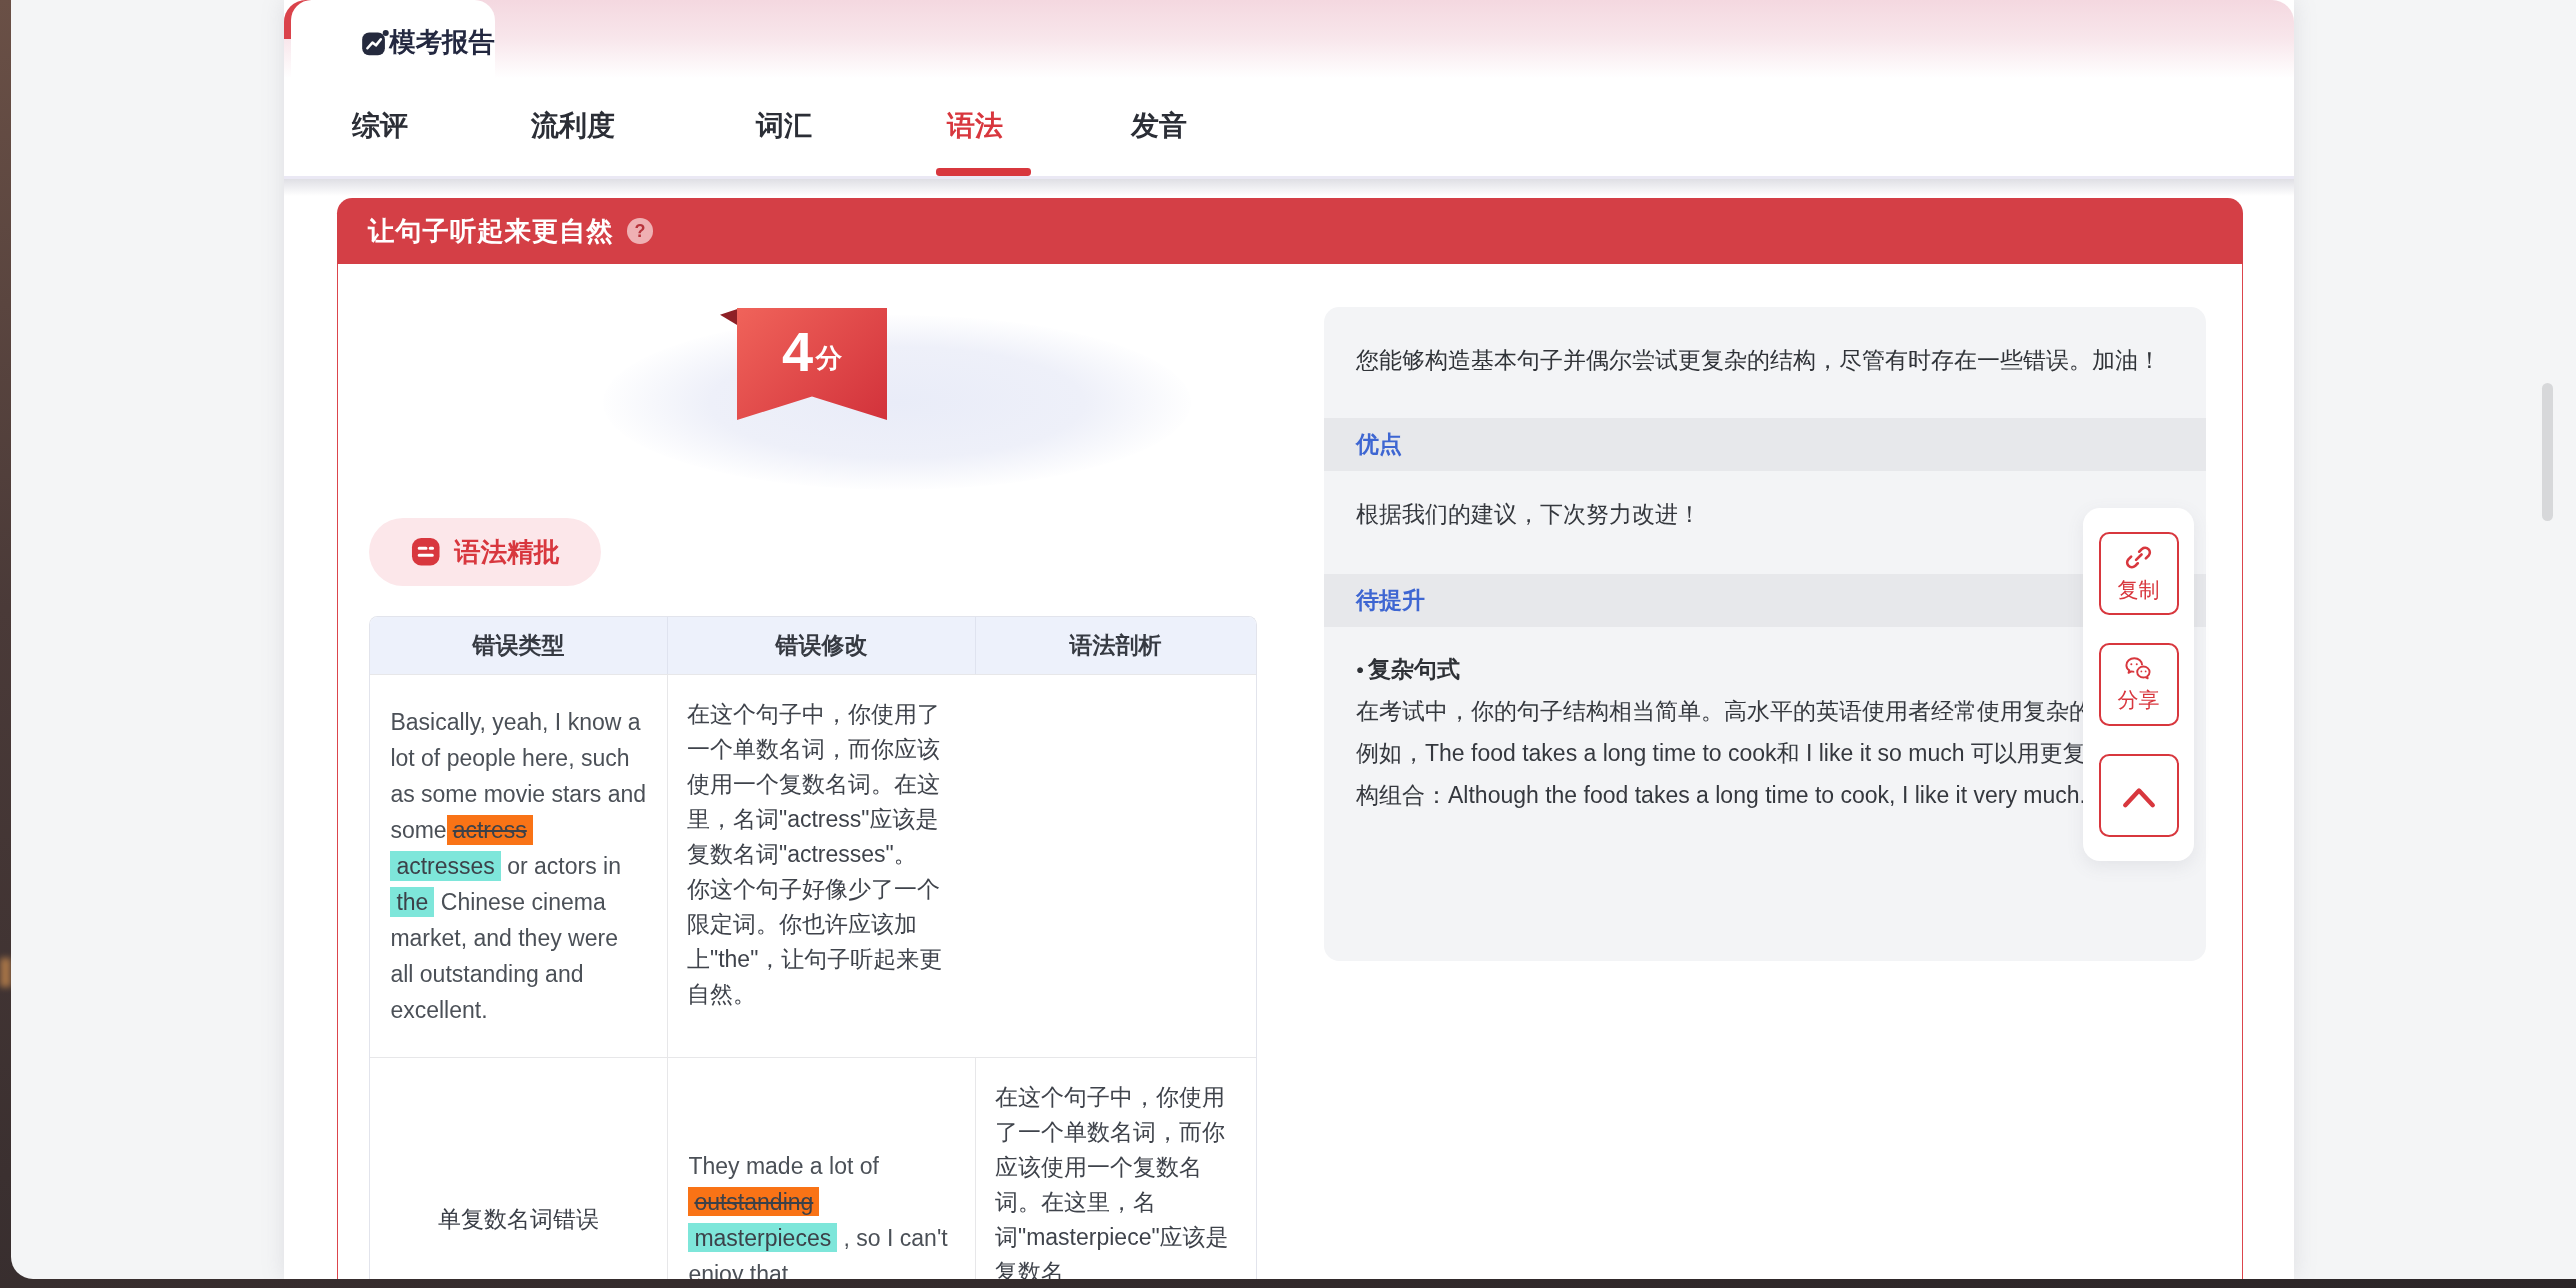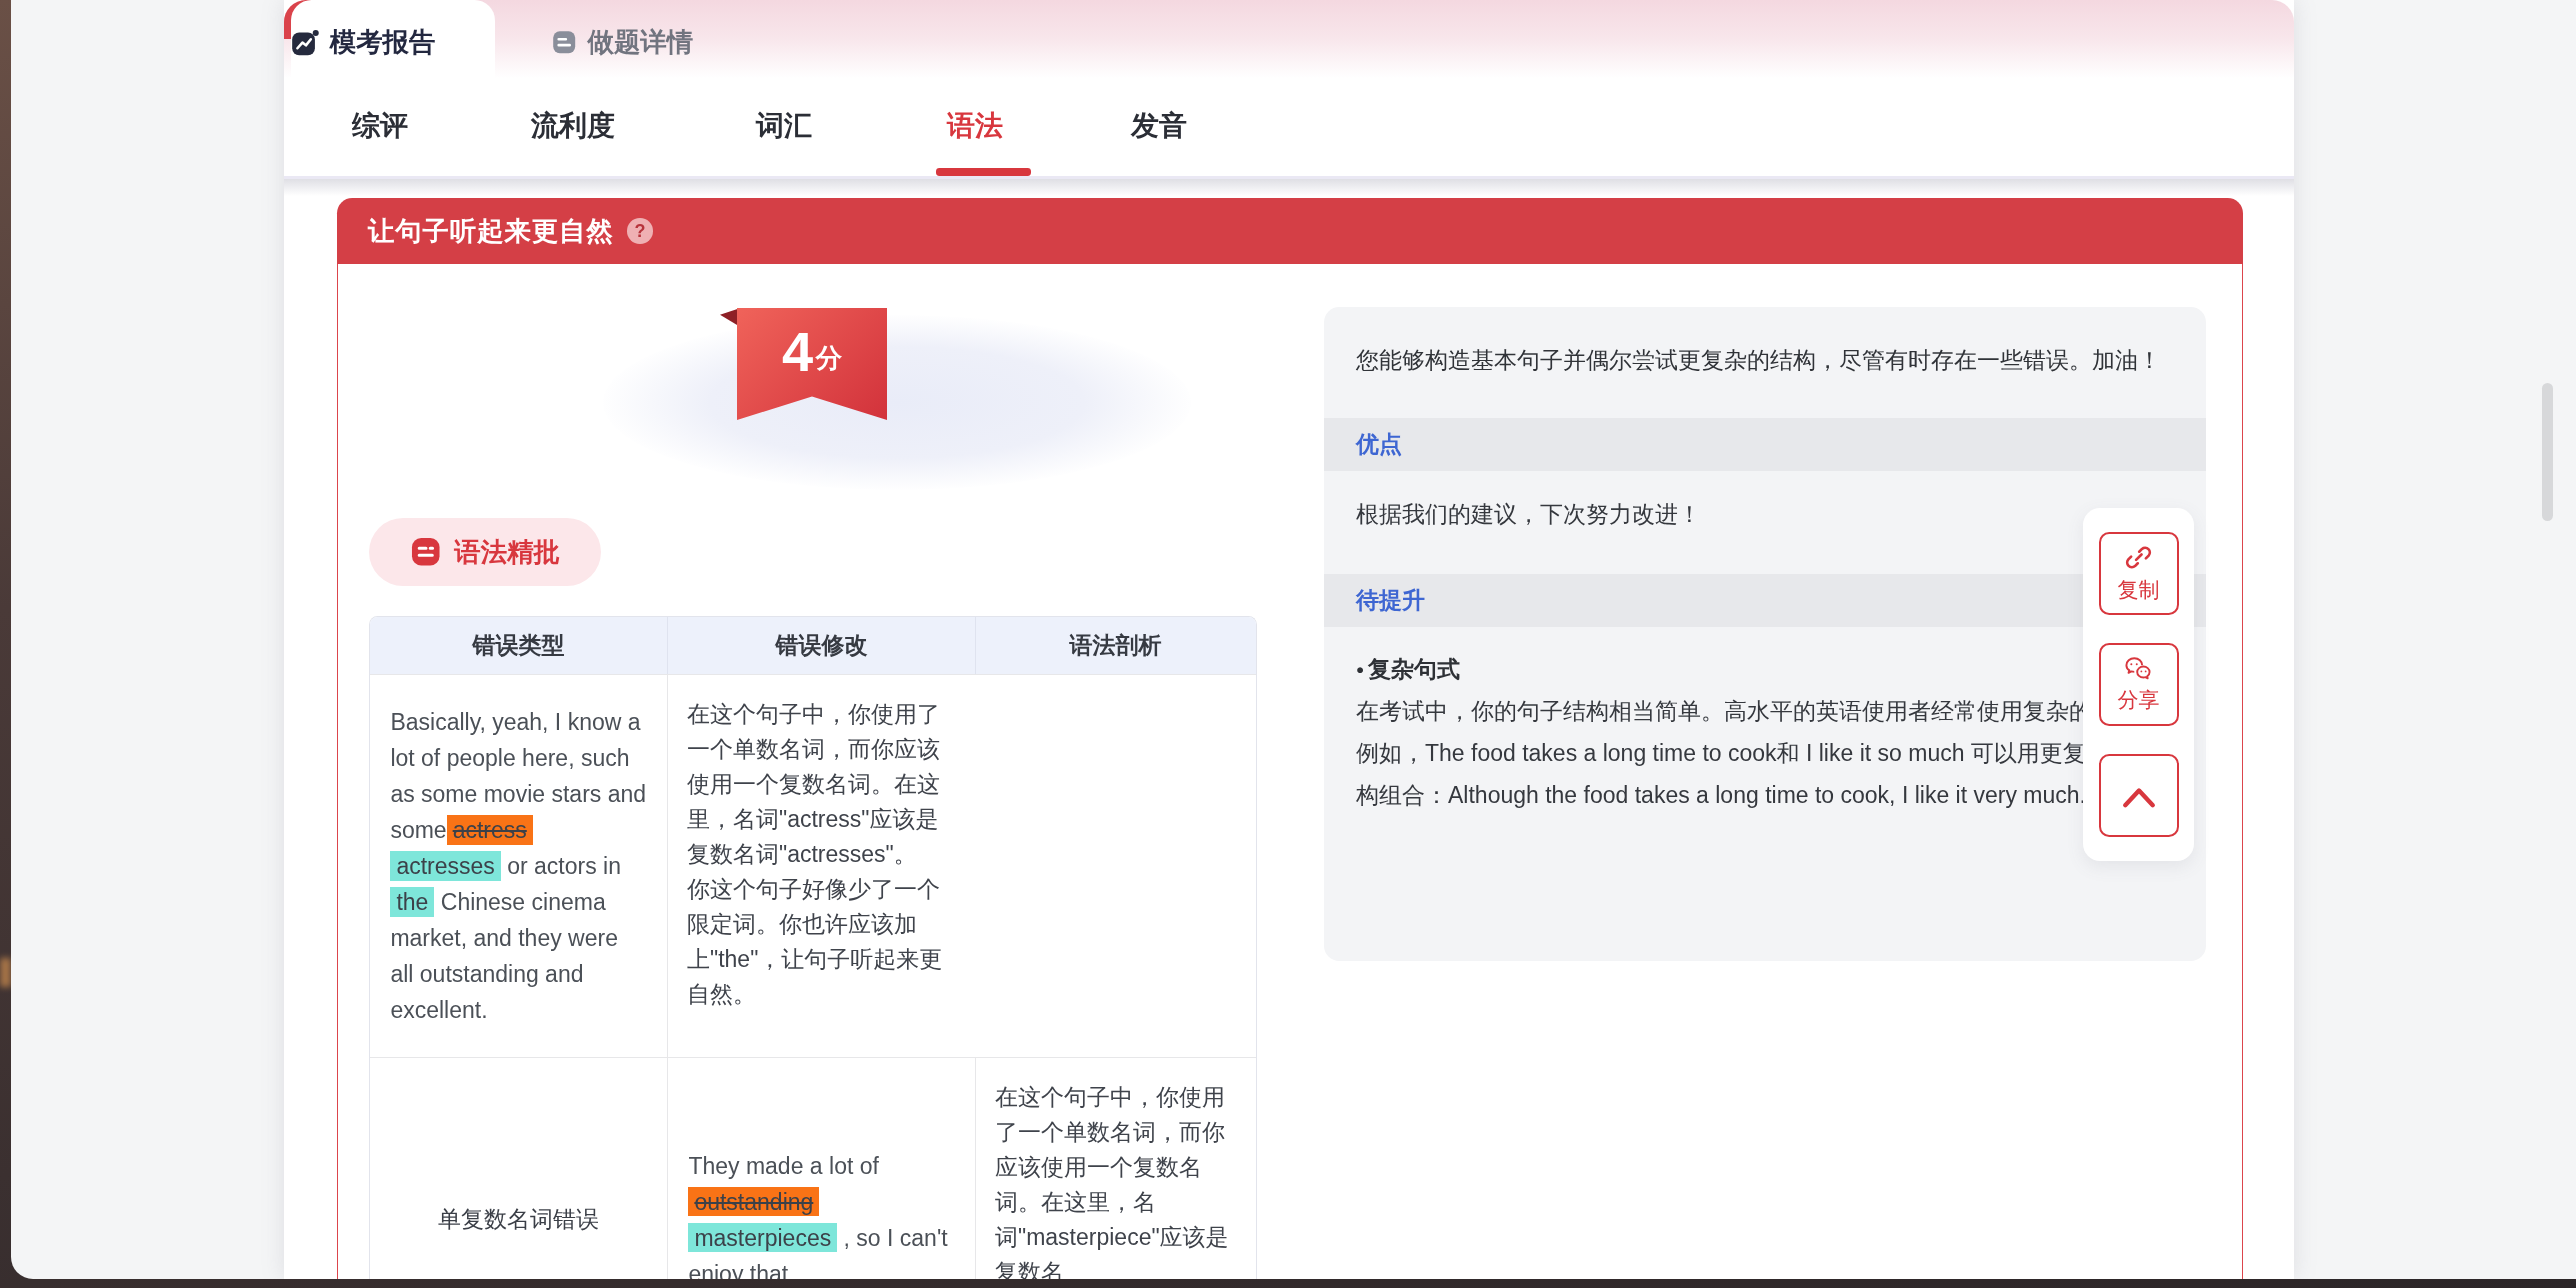--- a/index.html
+++ b/index.html
@@ -20,7 +20,7 @@
   
   .tab-band { position:absolute; left:0; top:0; width:100%; height:85px; background:linear-gradient(180deg,#f4d8e0 0%,#f8e6eb 45%,#ffffff 92%); border-radius:22px 22px 0 0; }
   .corner-accent { position:absolute; left:0; top:0; width:41px; height:39px; background:#da434b; border-top-left-radius:22px; }
-  .tab-active { position:absolute; left:6.8px; top:0; width:204px; height:85px; background:#ffffff; border-radius:20.4px 20.4px 0 0; display:flex; align-items:center; justify-content:flex-start; gap:11px; }
+  .tab-active { position:absolute; left:6.8px; top:0; width:204px; height:85px; background:#ffffff; border-radius:20.4px 20.4px 0 0; display:flex; align-items:center; justify-content:flex-end; }
   .tab-active .tab-label { font-size:26.4px; font-weight:700; color:#232840; }
   .tab-inactive { position:absolute; left:240px; top:0; width:196px; height:85px; display:flex; align-items:center; justify-content:center; gap:10.2px; }
   .tab-inactive .tab-label { font-size:26.4px; font-weight:700; color:#71747f; }

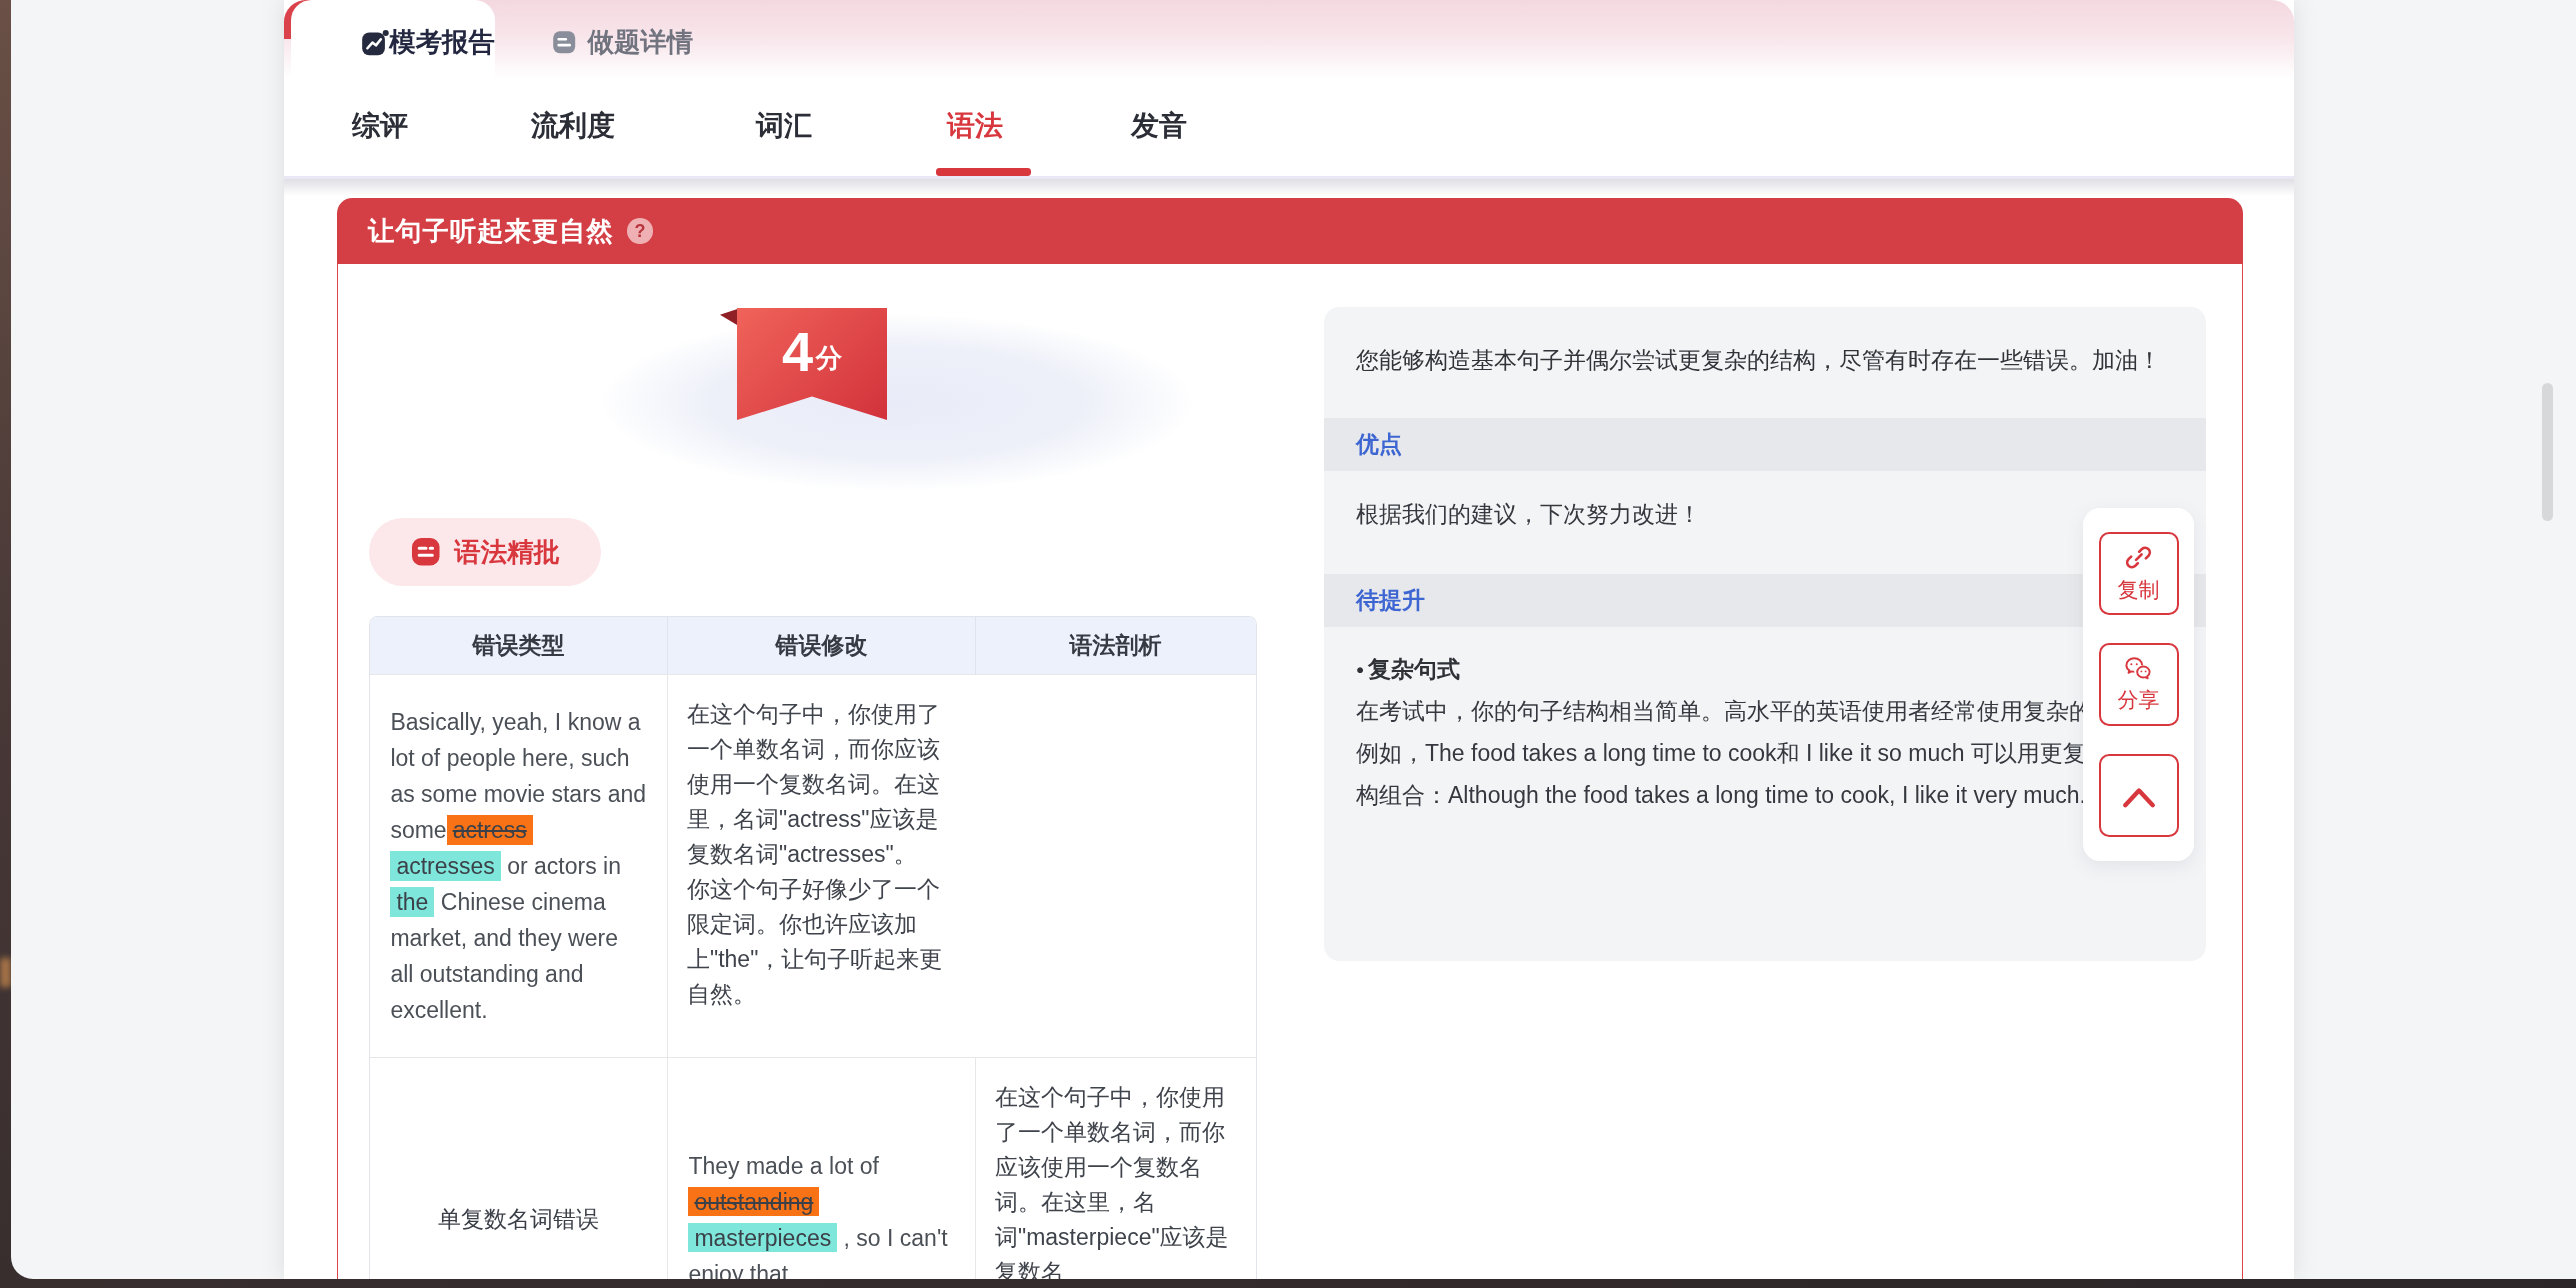--- a/index.html
+++ b/index.html
@@ -108,13 +108,6 @@
             <circle cx="21.2" cy="3.4" r="2.6" fill="#252a3e"></circle>
           </svg>
           <span class="tab-label">模考报告</span>
-        </div>
-        <div class="tab-inactive">
-          <svg class="tab-icon" viewBox="0 0 24 24" style="width:26.4px;height:26.4px;">
-            <rect x="2" y="2" width="20" height="20" rx="6" fill="#8a8e9a"></rect>
-            <path d="M7 9.3 h6.5 M7 14.7 h10" stroke="#ffffff" stroke-width="2.4" stroke-linecap="round"></path>
-          </svg>
-          <span class="tab-label">做题详情</span>
         </div>
       </div>
 

